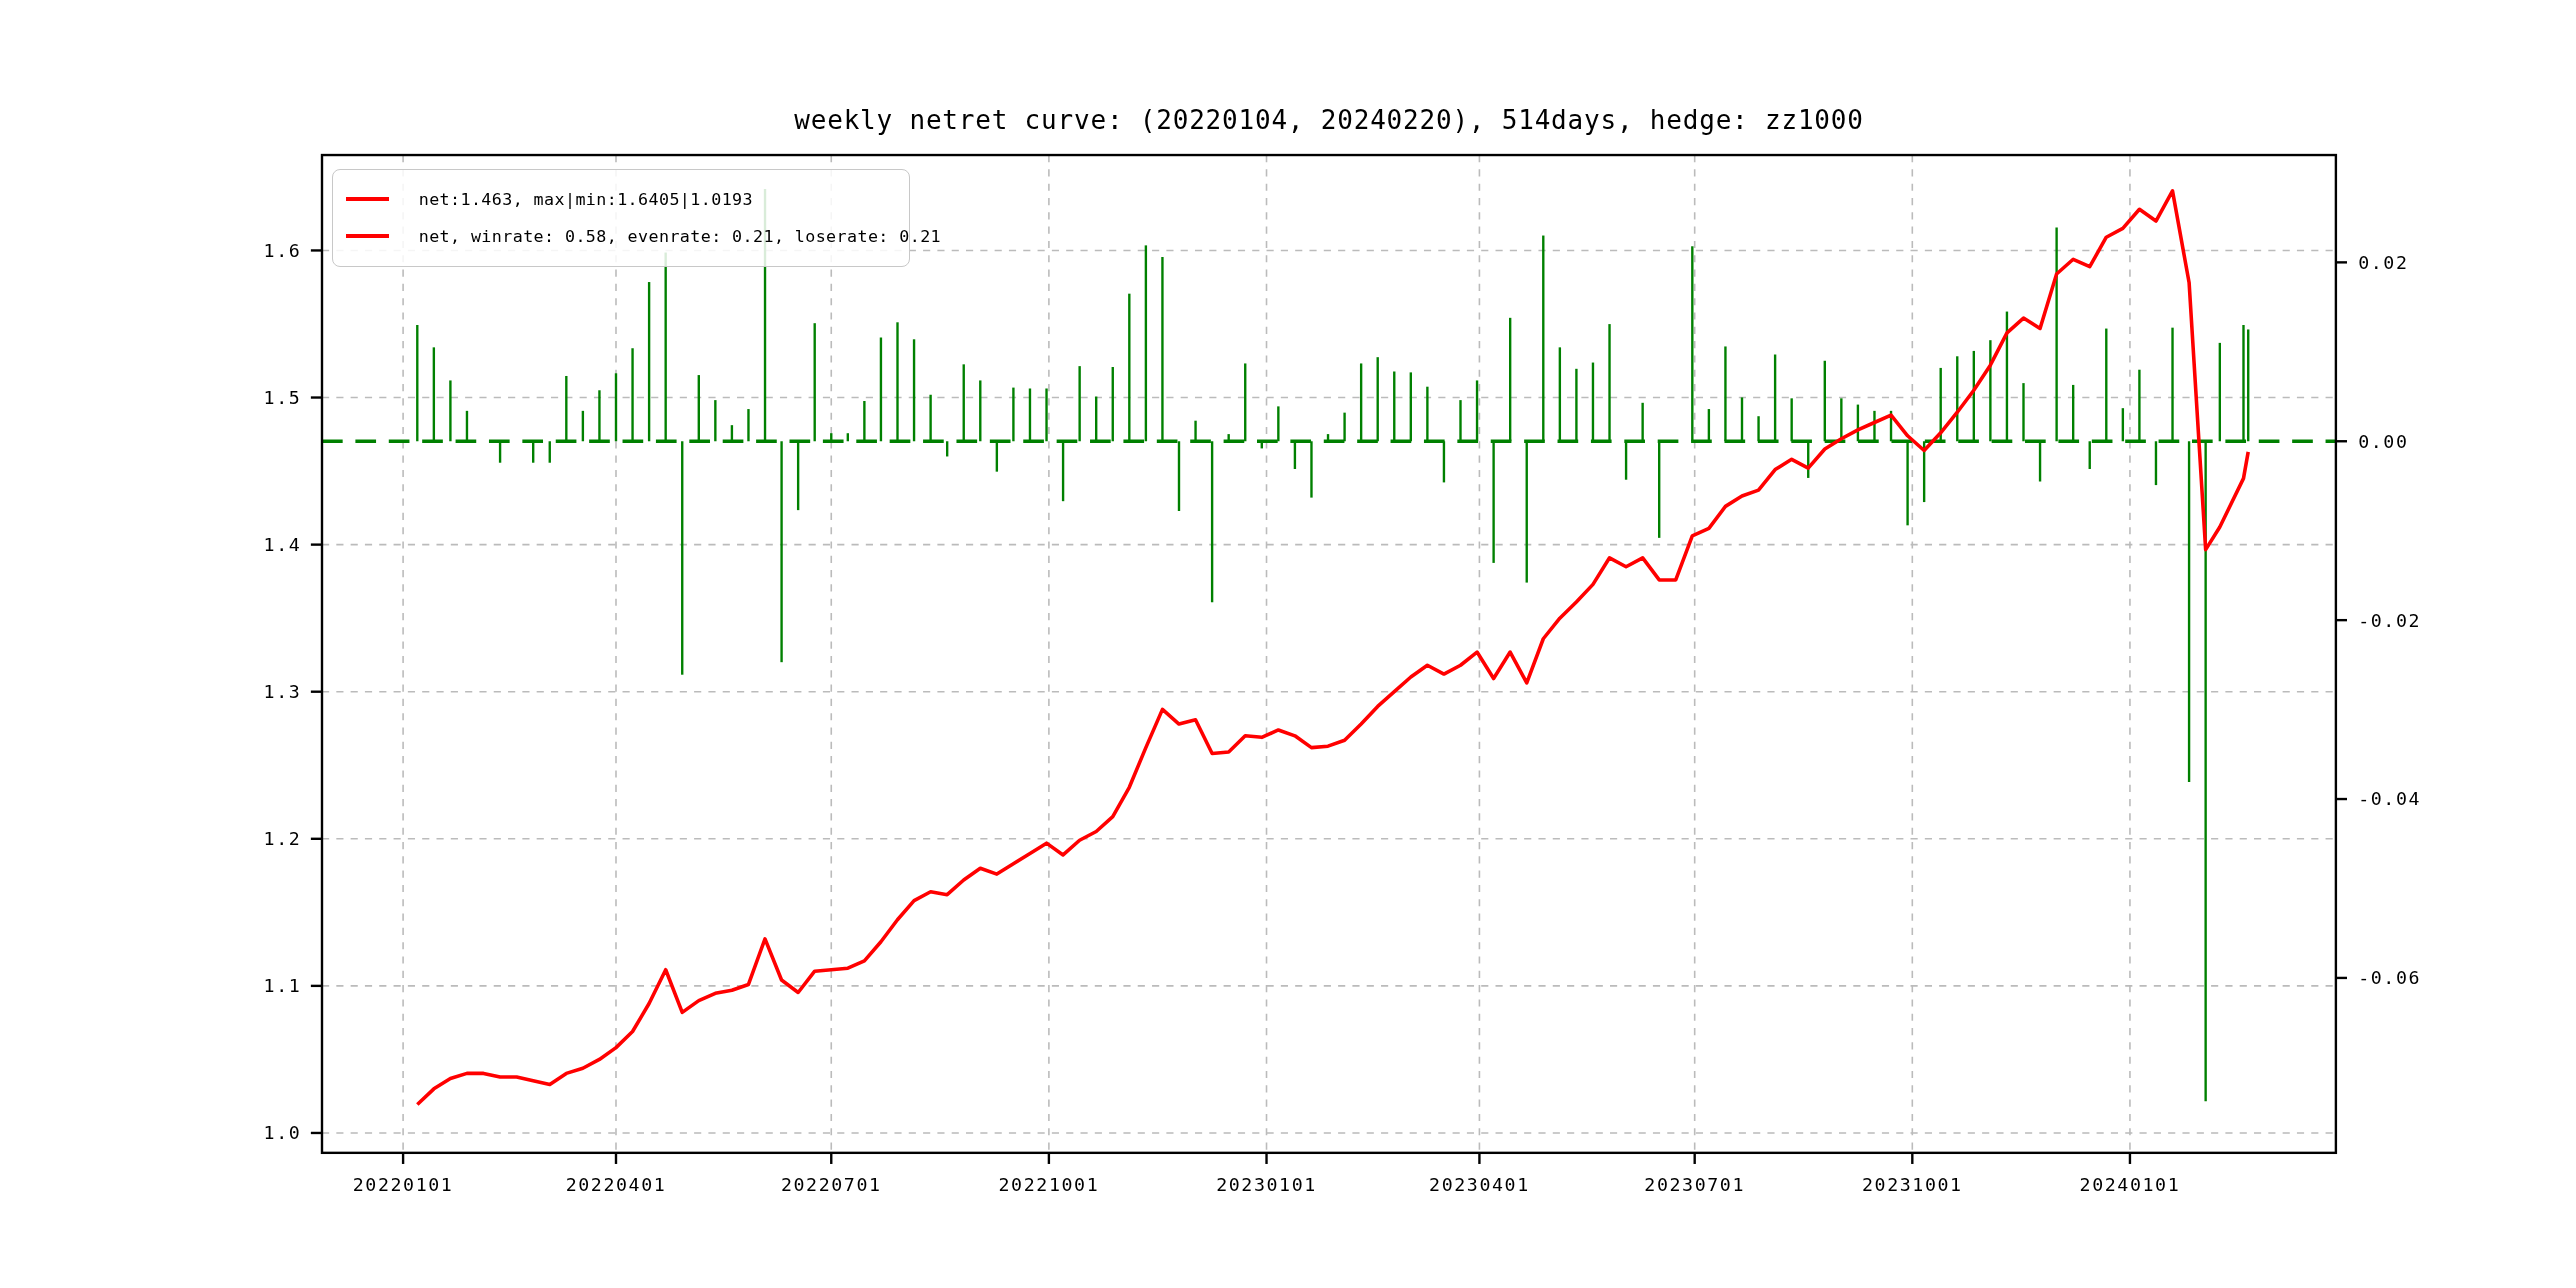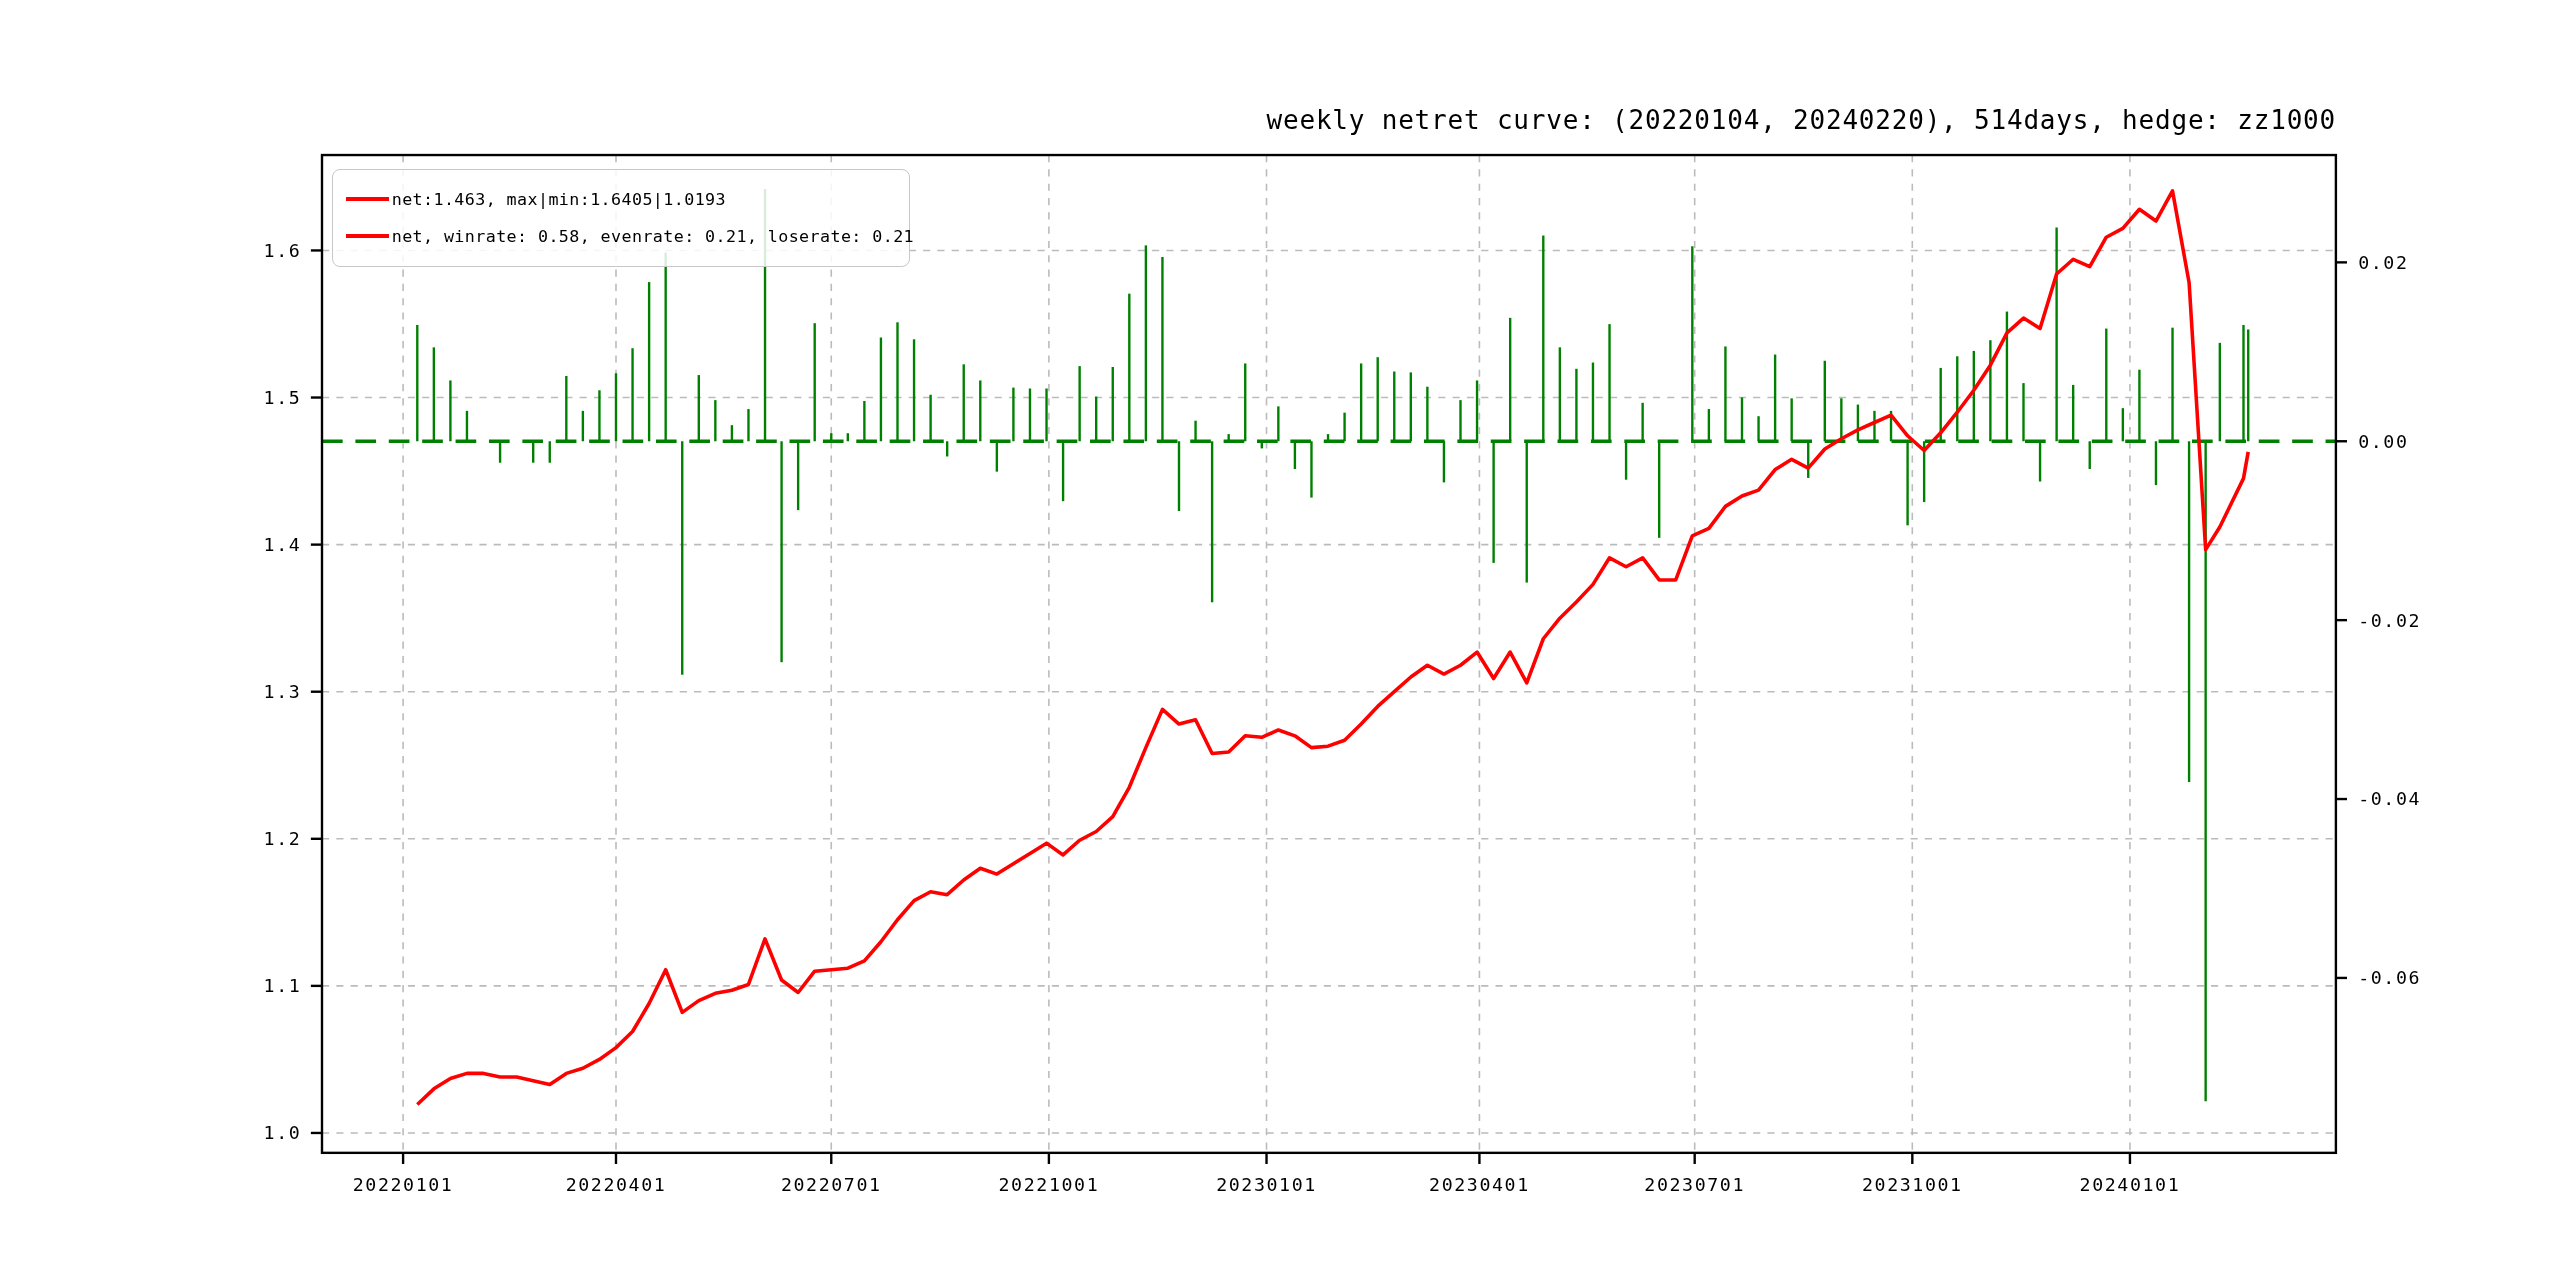--- a/index.html
+++ b/index.html
@@ -28,7 +28,7 @@
     left: 322px;
     top: 105px;
     width: 2014px;
-    text-align: right;
+    text-align: center;
     font-size: 26px;
     letter-spacing: 0.8px;
     color: #000000;

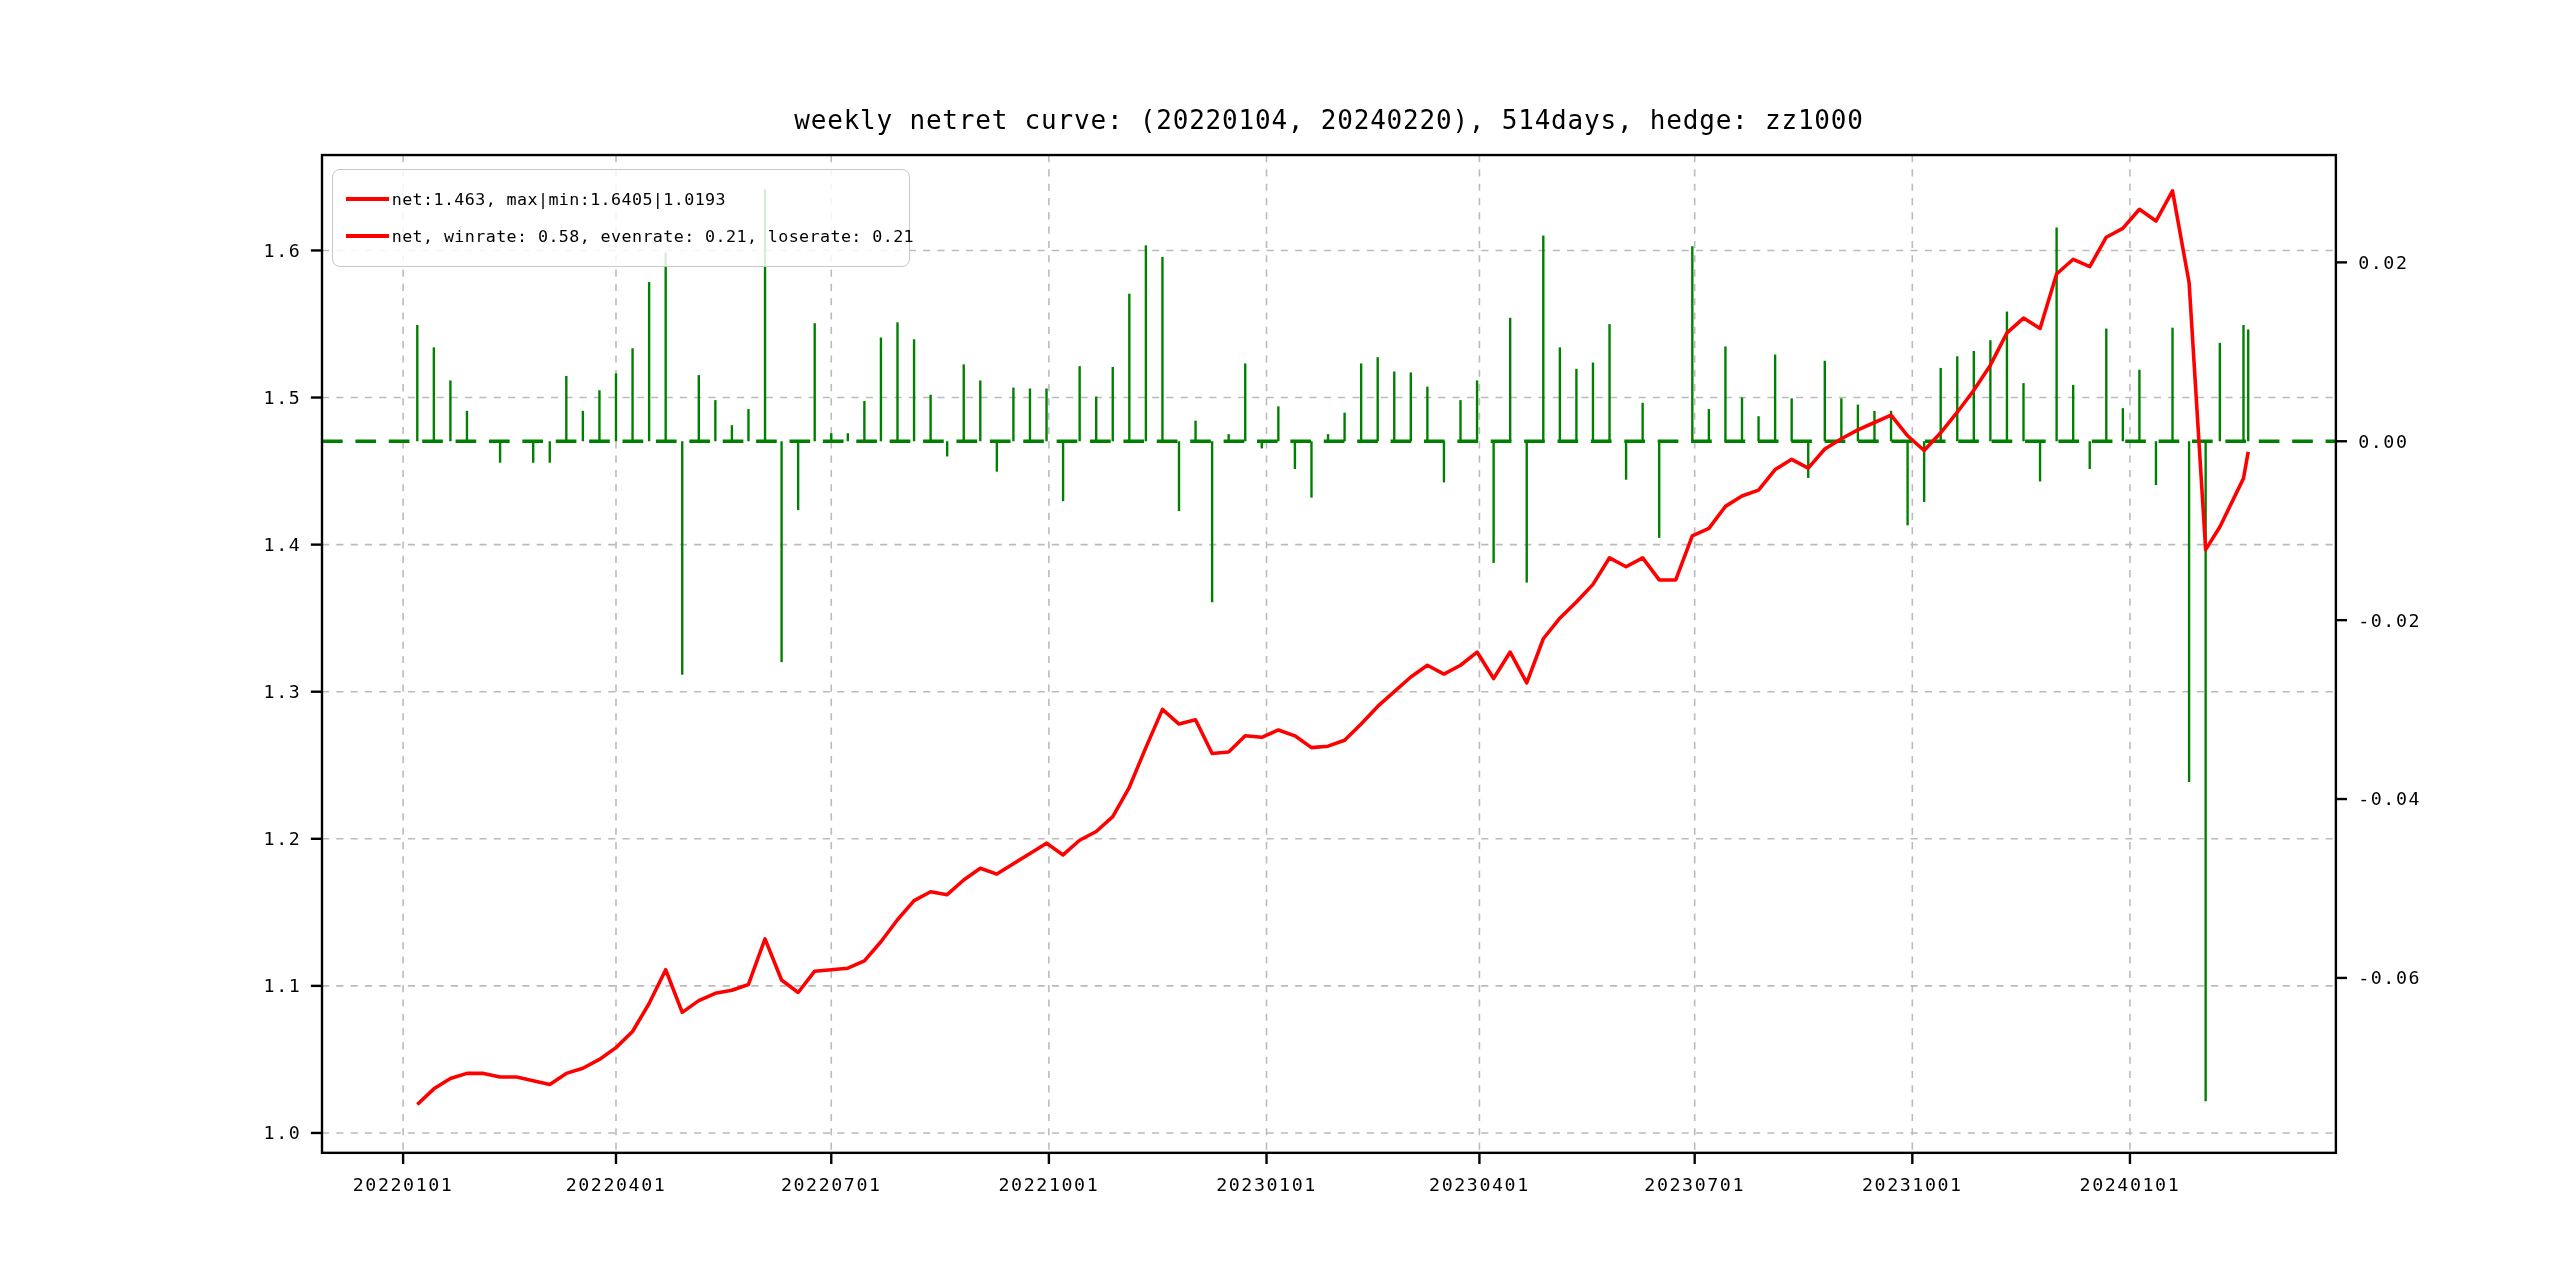--- a/index.html
+++ b/index.html
@@ -51,7 +51,7 @@
   .legend-row {
     display: flex;
     align-items: center;
-    gap: 3px;
+    gap: 30px;
     height: 25.4px;
   }
   .legend-handle {

